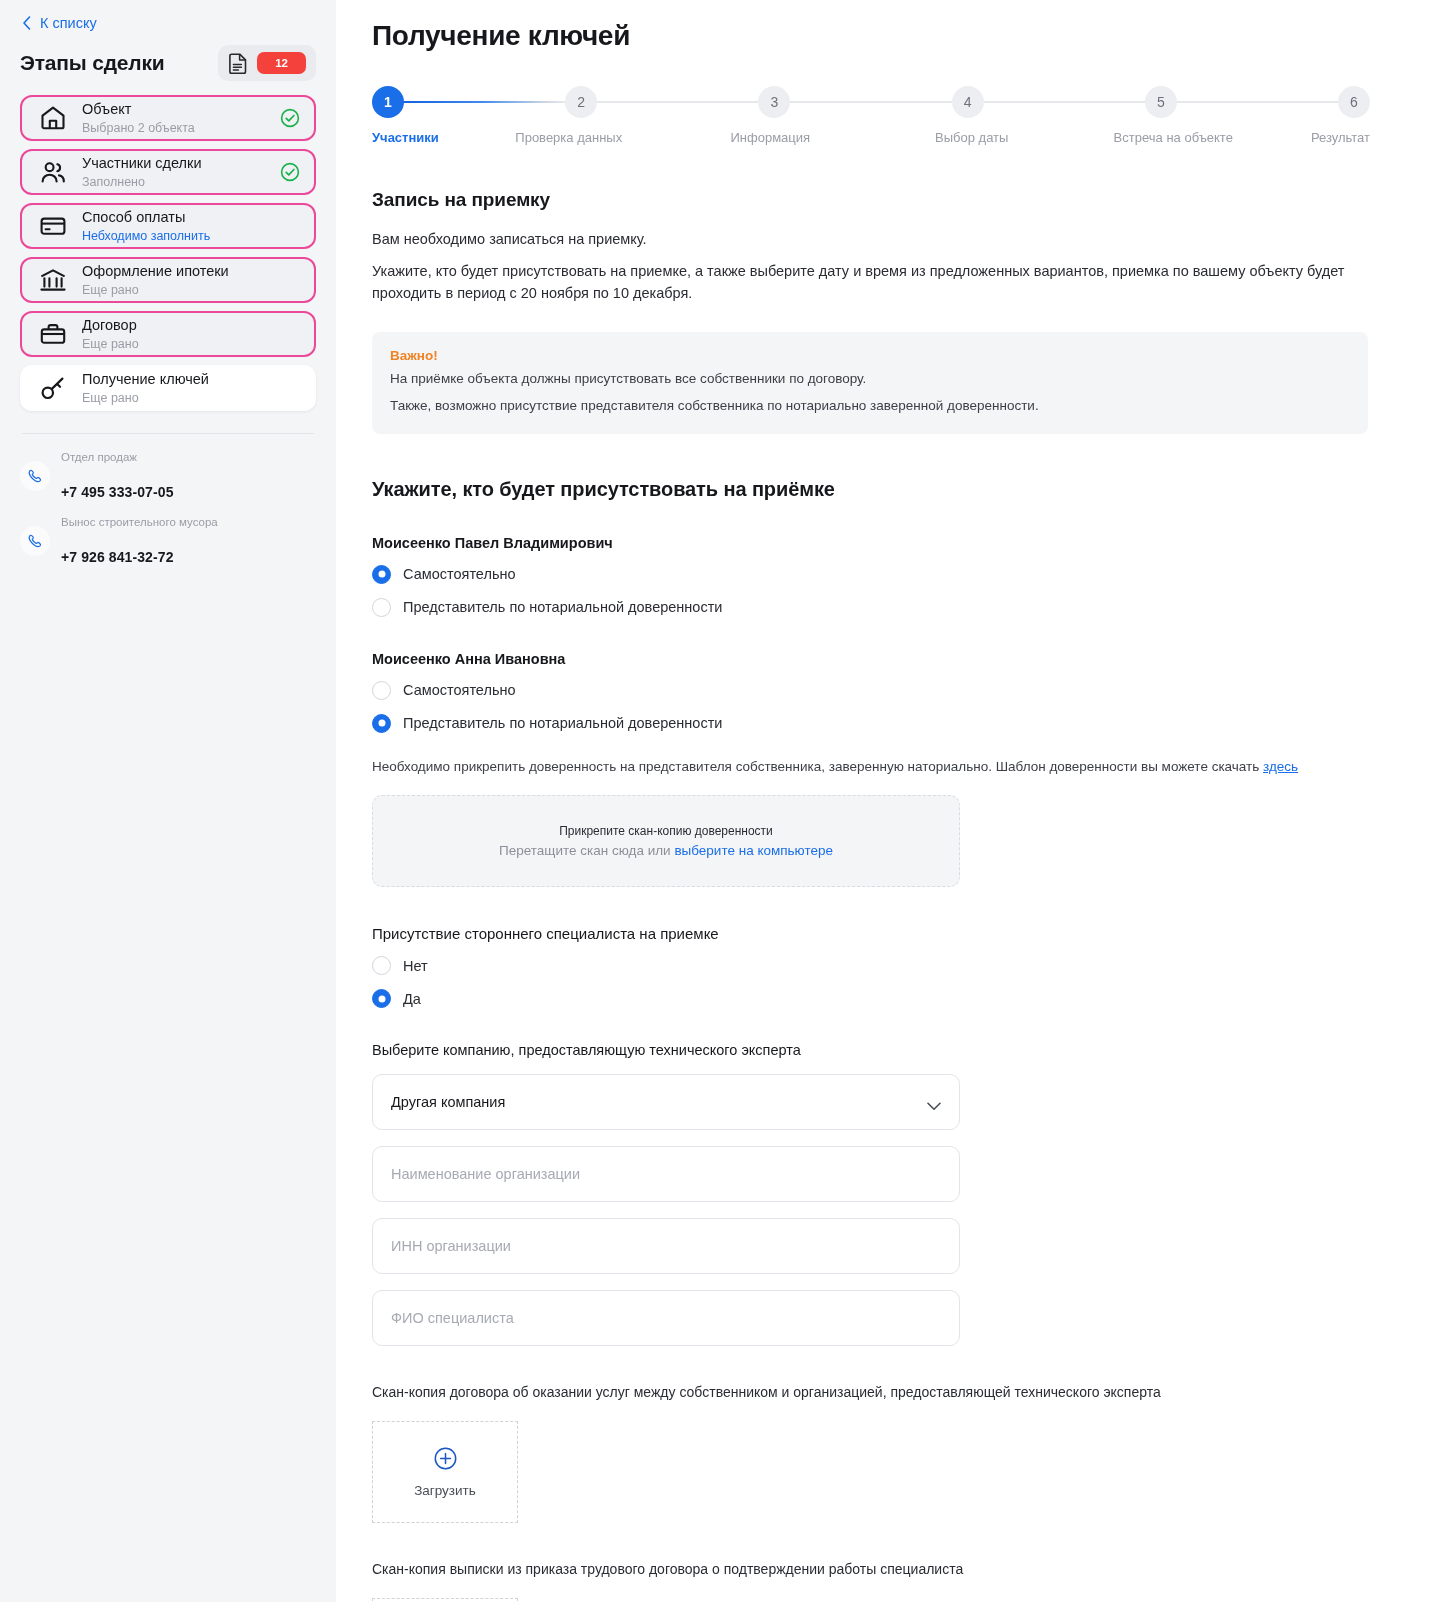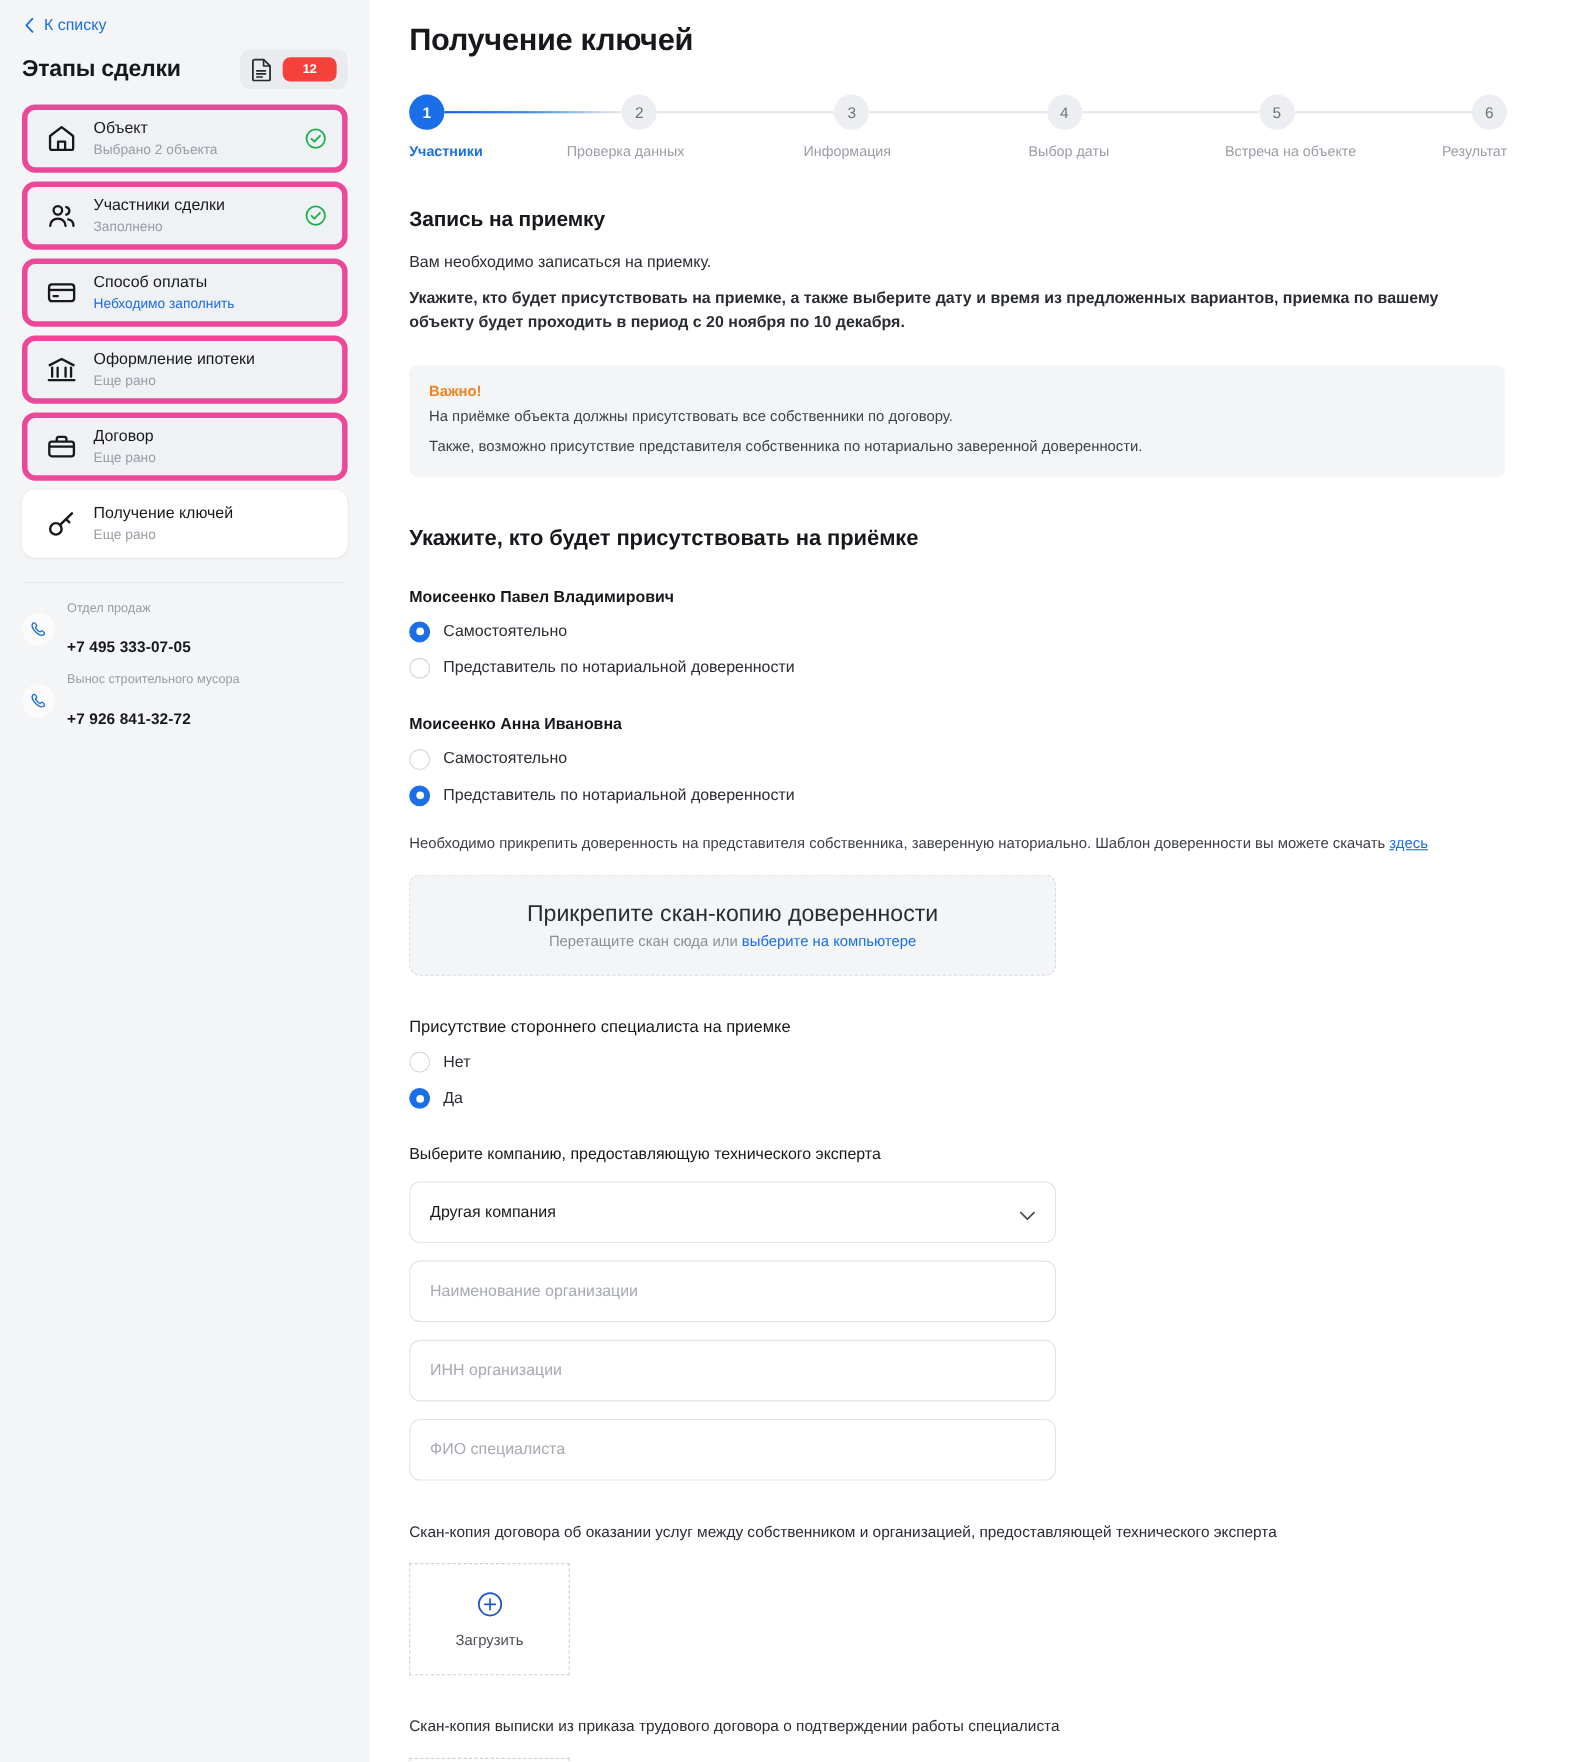--- a/index.html
+++ b/index.html
@@ -51,9 +51,9 @@
   .stages { margin-top: 14px; display: flex; flex-direction: column; gap: 8px; }
   .stage {
     background: #f0f1f4;
-    border: 5px solid #ec4899;
+    border: 2px solid #ec4899;
     border-radius: 12px;
-    height: 62px;
+    height: 46px;
     display: flex; align-items: center;
     padding: 0 14px 0 16px;
     gap: 14px; cursor: pointer;

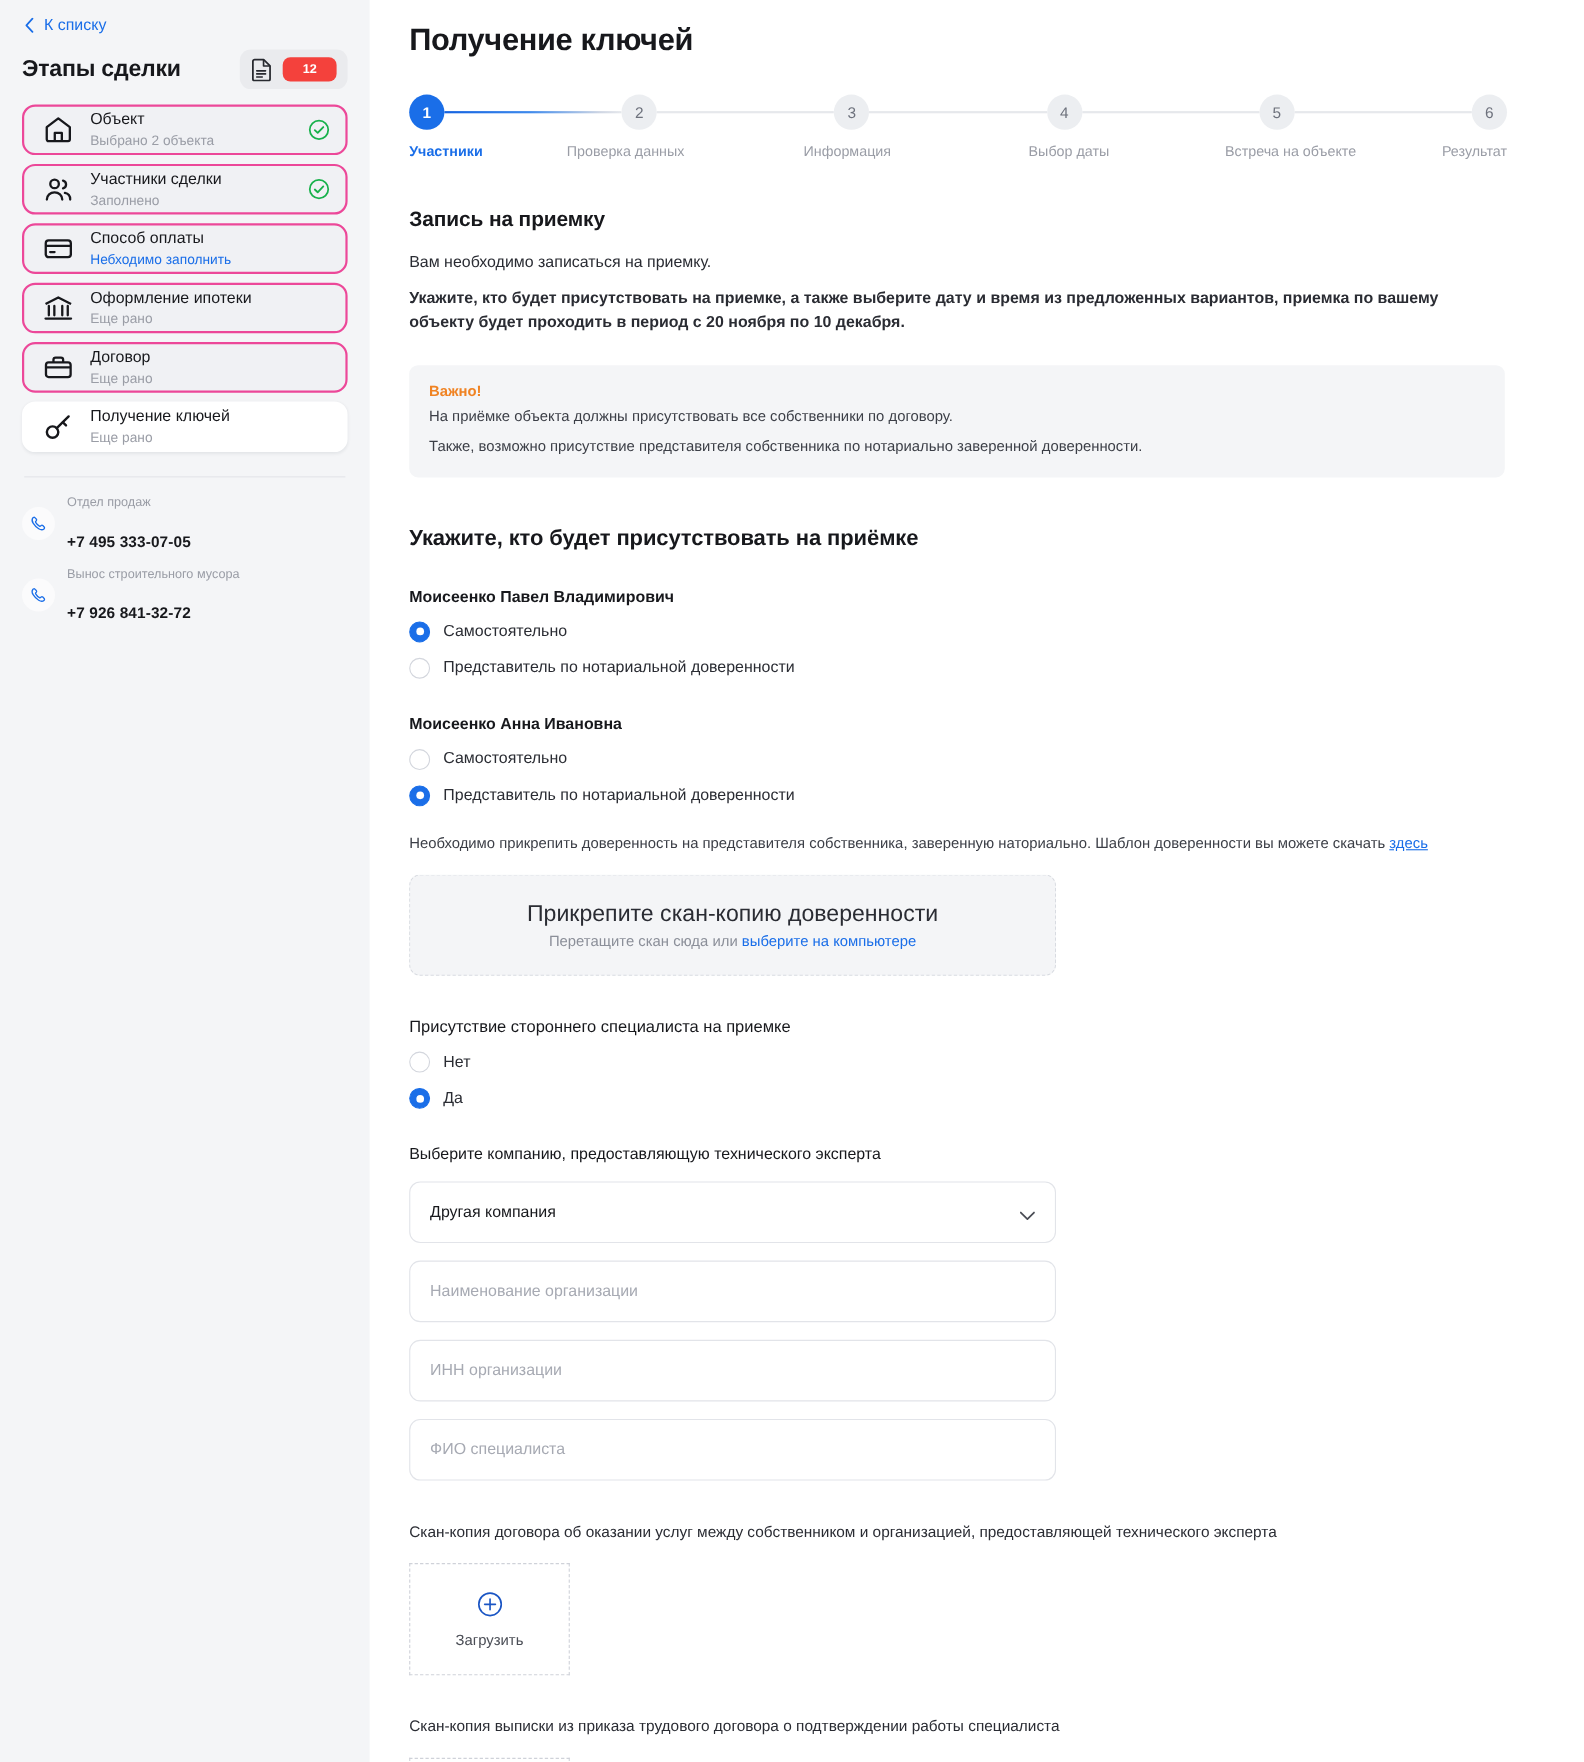--- a/index.html
+++ b/index.html
@@ -113,7 +113,7 @@
   
   .sec-title { font-size: 19px; font-weight: 700; color: #17181c; margin: 44px 0 0 4px; letter-spacing: -0.1px; }
   .para { font-size: 14.5px; color: #2a2c33; line-height: 1.5; margin: 18px 0 0 4px; max-width: 1000px; }
-  .para.tight { margin-top: 10px; font-weight: bold; }
+  .para.tight { margin-top: 10px; }
 
   .notice {
     margin: 28px 0 0 4px;

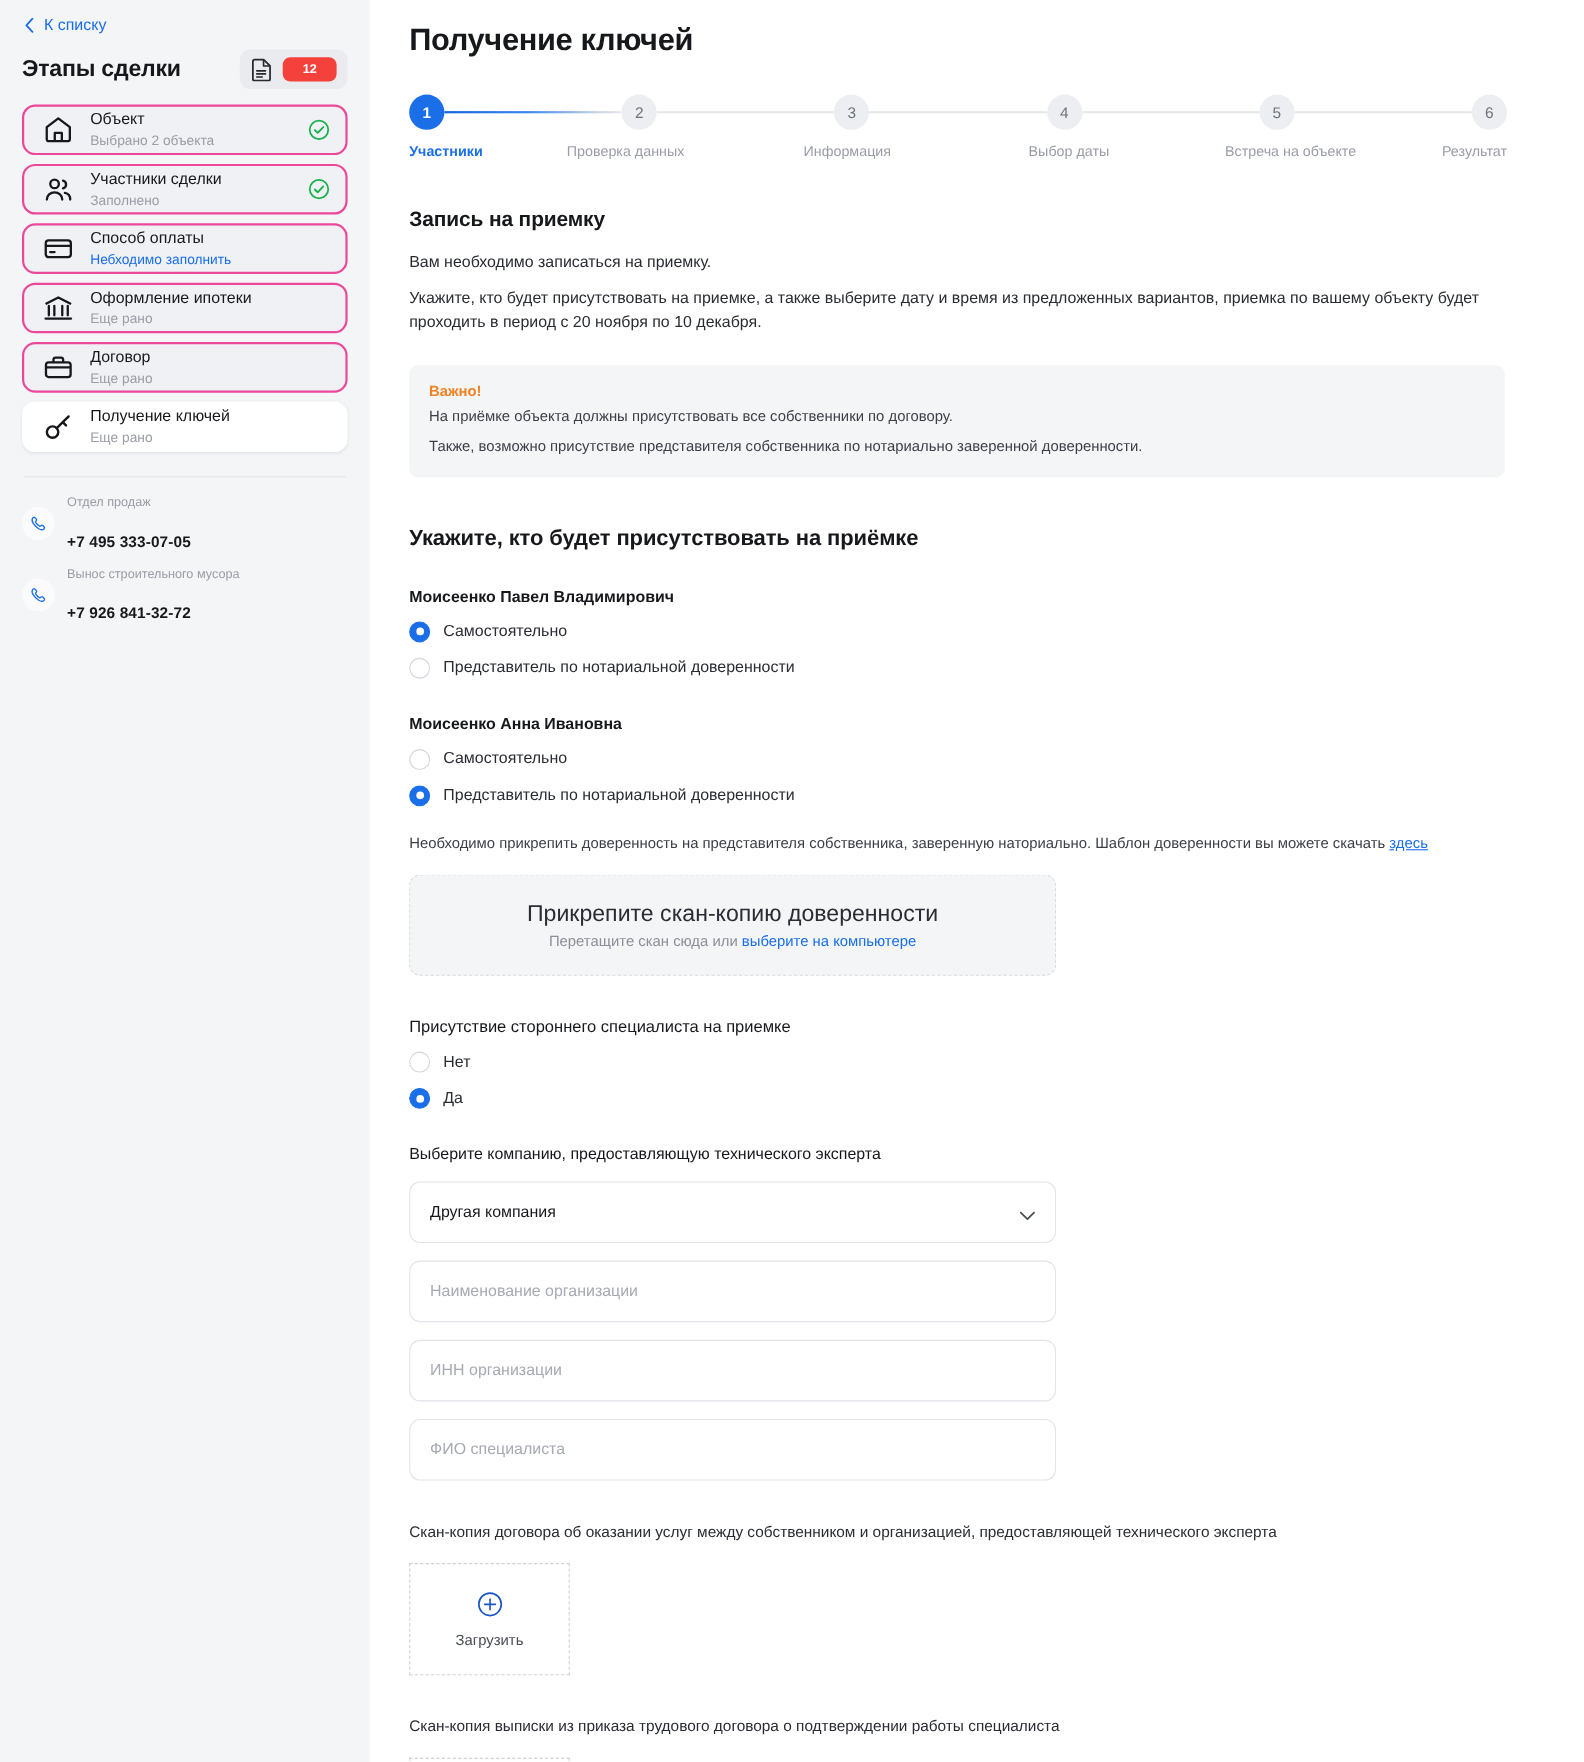--- a/index.html
+++ b/index.html
@@ -155,7 +155,7 @@
     display: flex; flex-direction: column; align-items: center; justify-content: center;
     cursor: pointer;
   }
-  .dz-main { font-size: 21px; color: #2a2c33; }
+  .dz-main { font-size: 12px; color: #2a2c33; }
   .dz-sub { font-size: 13.5px; color: #8b8f99; margin-top: 5px; }
   .dz-sub a { color: #1a6ee8; text-decoration: none; }
 

